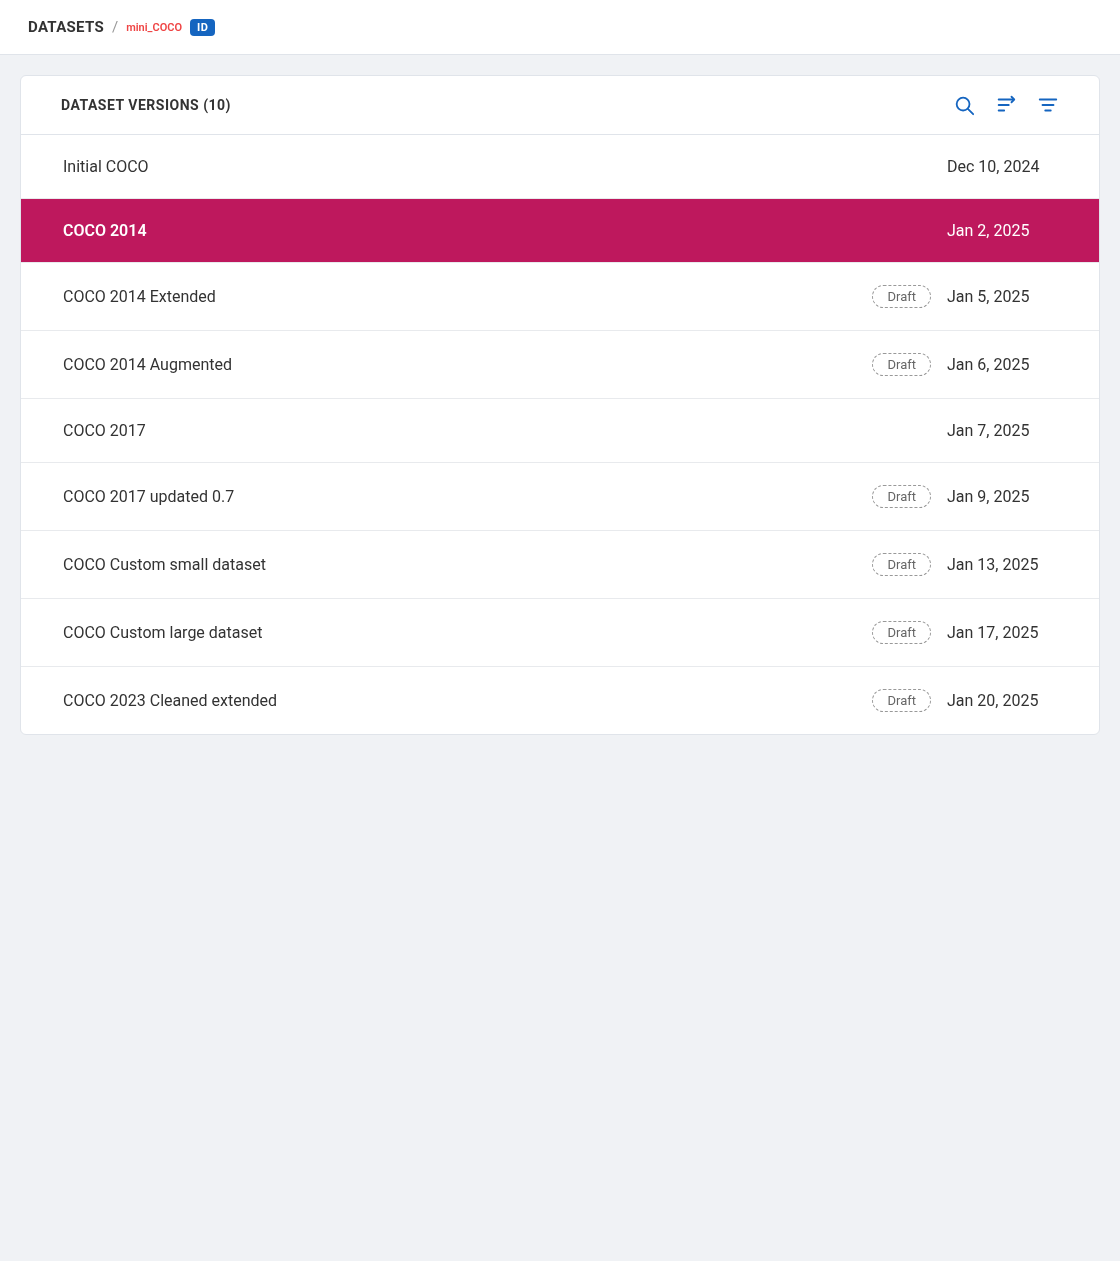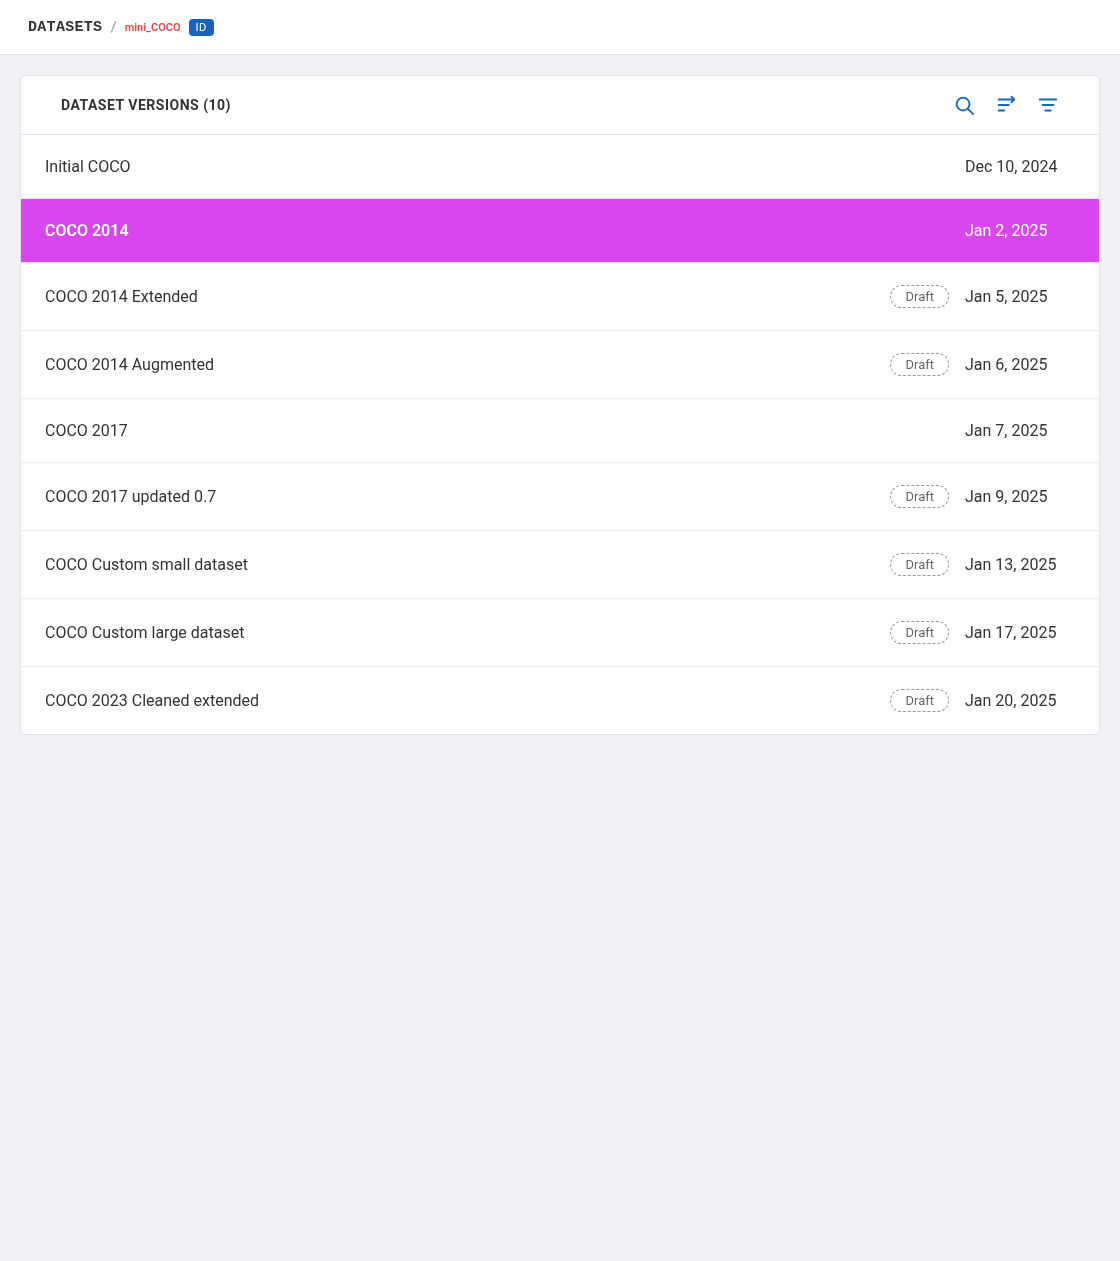--- a/index.html
+++ b/index.html
@@ -29,7 +29,6 @@
       font-weight: 700;
       color: #333;
       letter-spacing: 0.3px;
-      font-family: Liberation Mono, monospace;
     }
 
     .breadcrumb-separator {

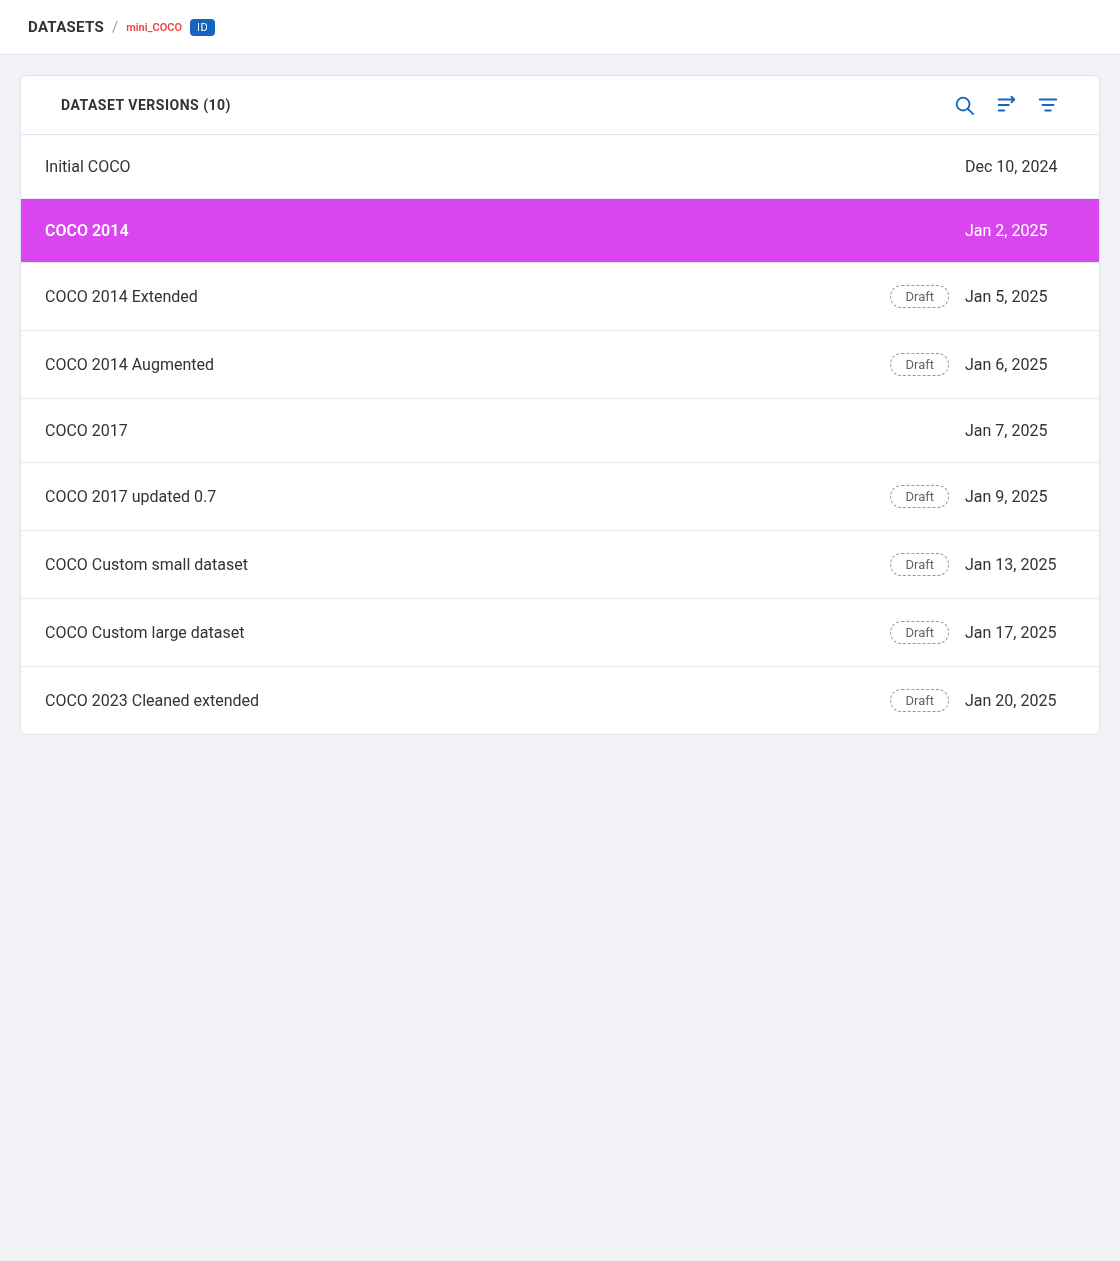--- a/index.html
+++ b/index.html
@@ -47,7 +47,7 @@
       background-color: #1565c0;
       color: #ffffff;
       font-size: 11px;
-      font-weight: 400;
+      font-weight: 700;
       padding: 2px 7px;
       border-radius: 4px;
       letter-spacing: 0.5px;

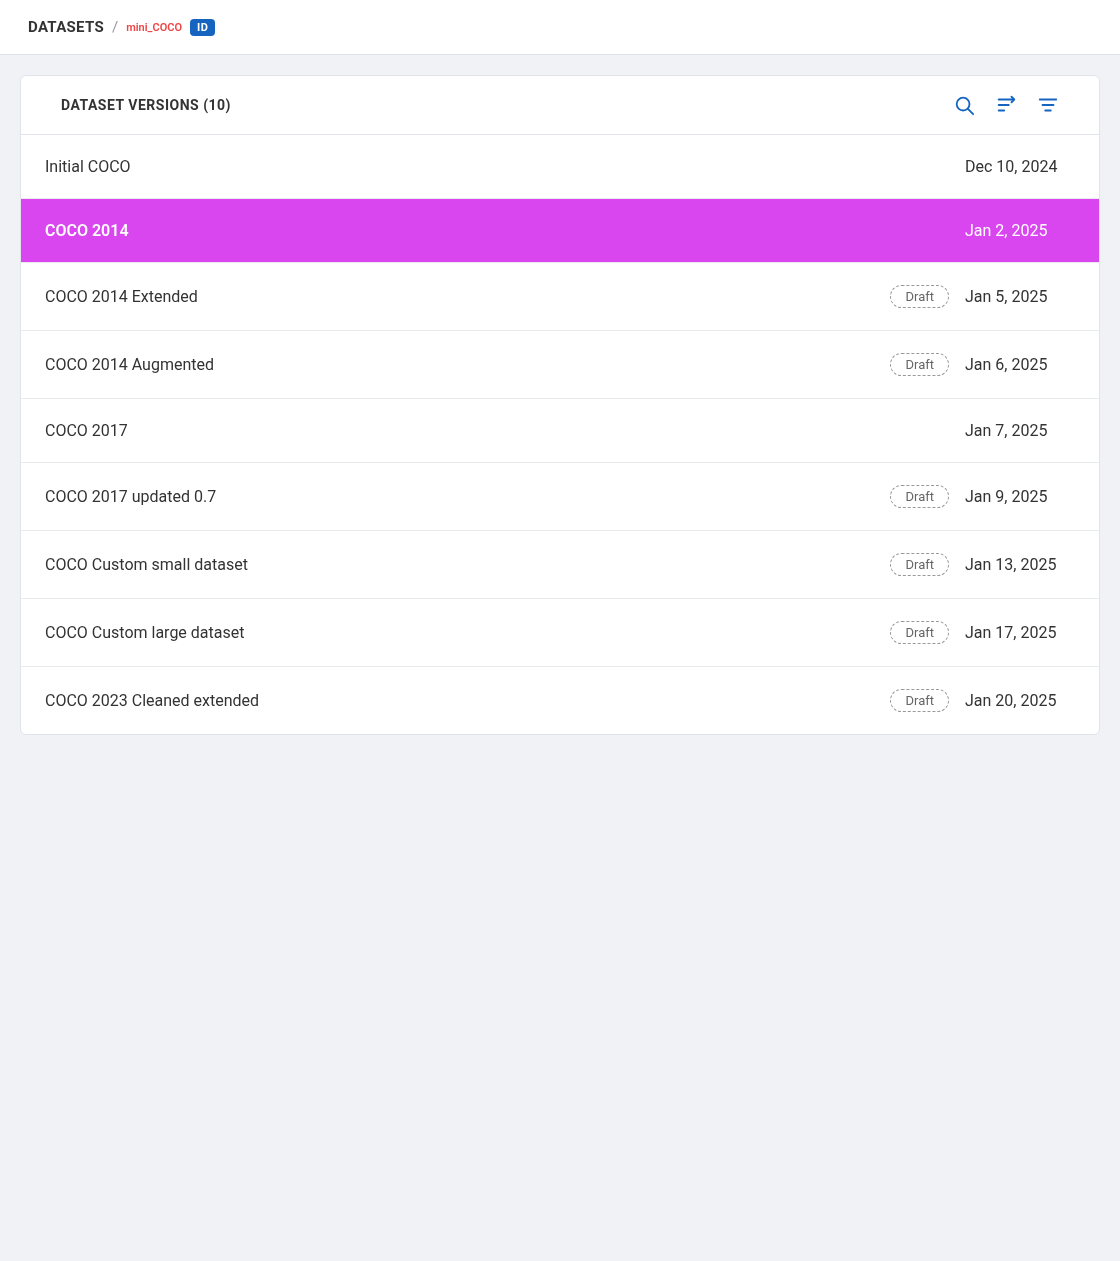--- a/index.html
+++ b/index.html
@@ -106,7 +106,7 @@
       display: flex;
       align-items: center;
       justify-content: space-between;
-      padding: 22px 24px;
+      padding: 22px 42px;
       border-bottom: 1px solid #e8eaed;
       cursor: pointer;
       transition: background-color 0.1s;

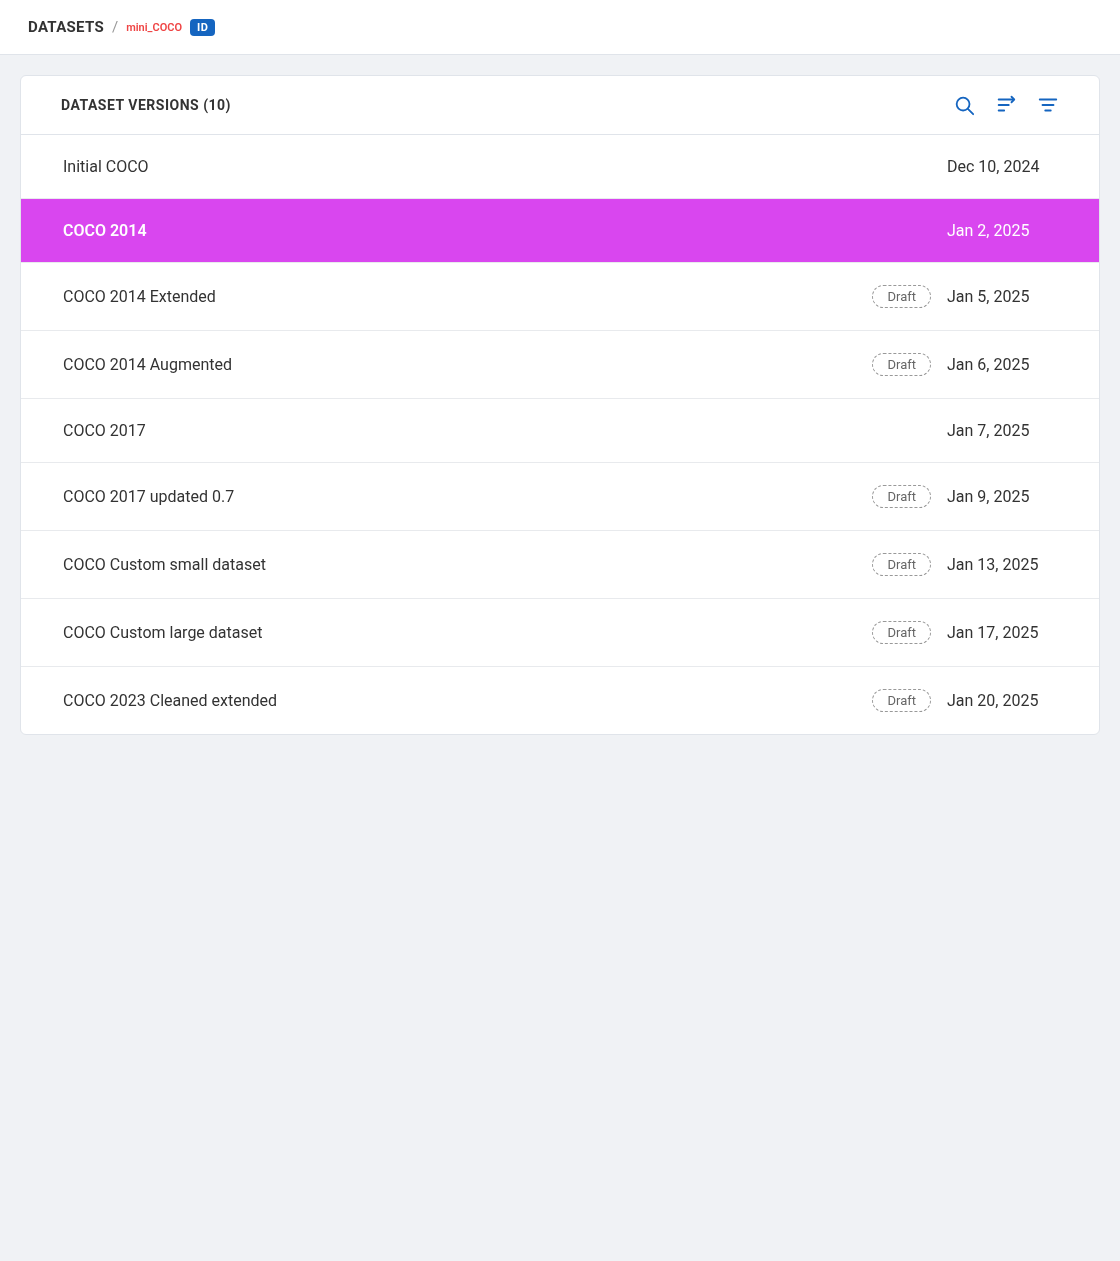--- a/index.html
+++ b/index.html
@@ -113,7 +113,7 @@
     }
 
     .version-row.active {
-      background-color: #d946ef;
+      background-color: #be185d;
     }
 
     .version-row.active .version-name {

